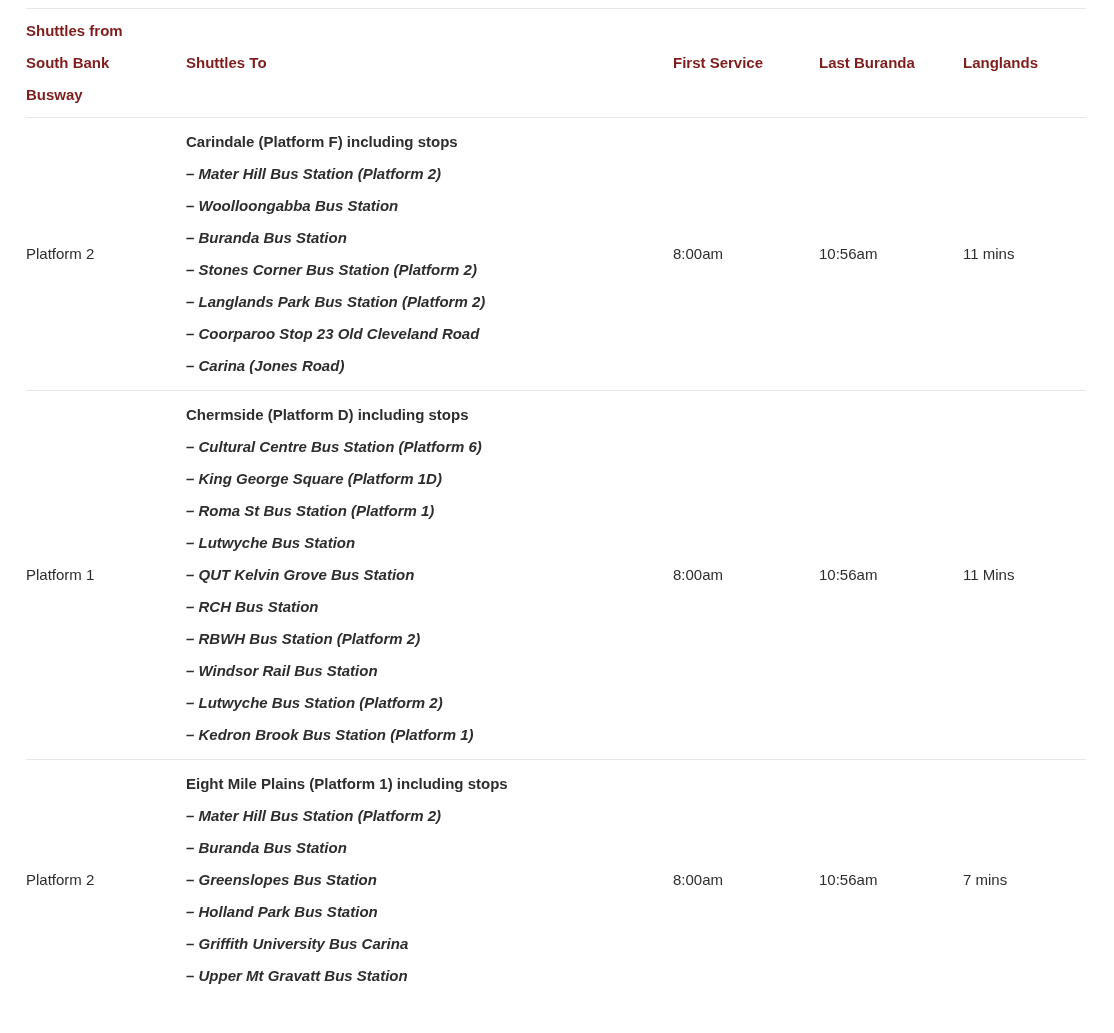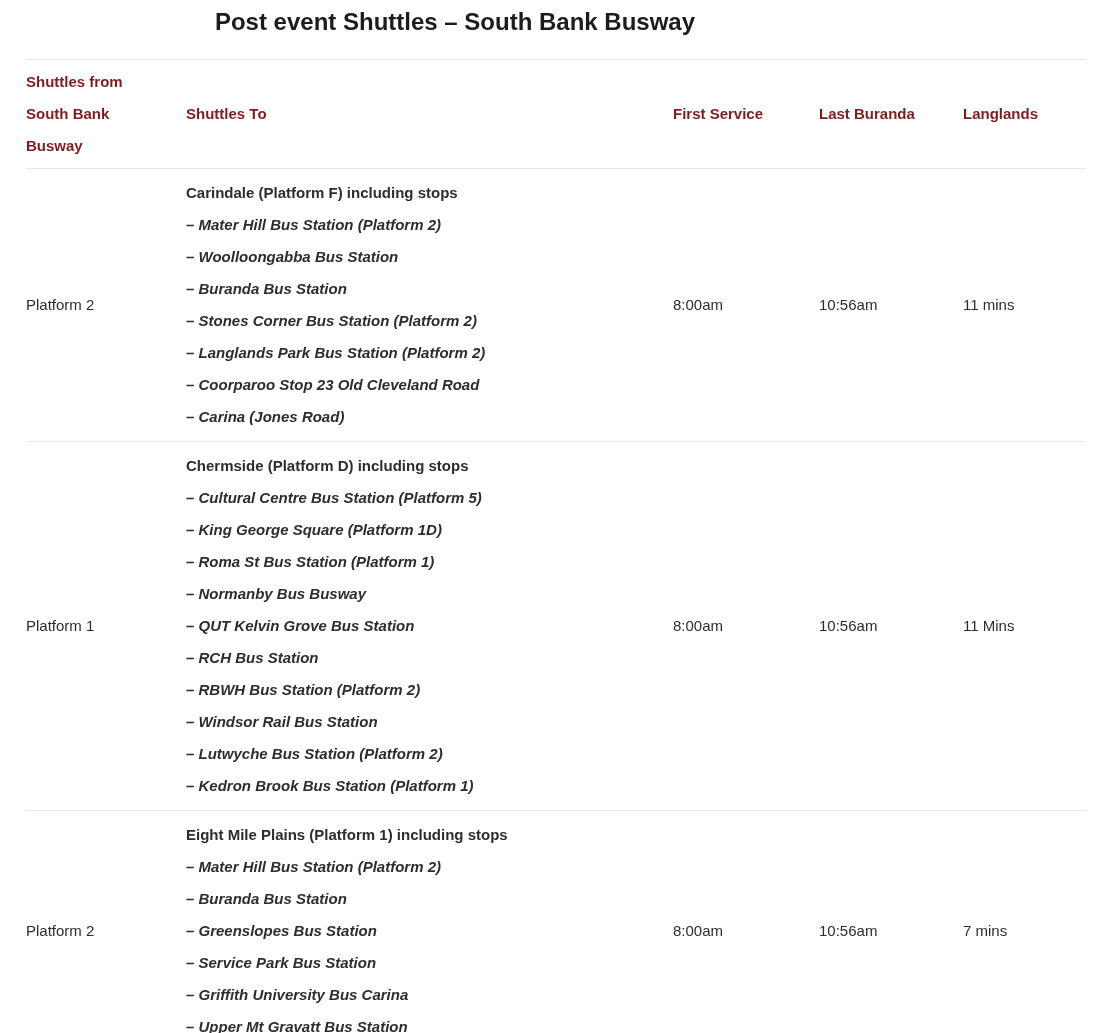--- a/index.html
+++ b/index.html
@@ -56,7 +56,6 @@
 <body>
 
 <div class="page">
-  <h1 class="page-title">Post event Shuttles – South Bank Busway</h1>
 
   <table class="shuttle-table">
     <colgroup>

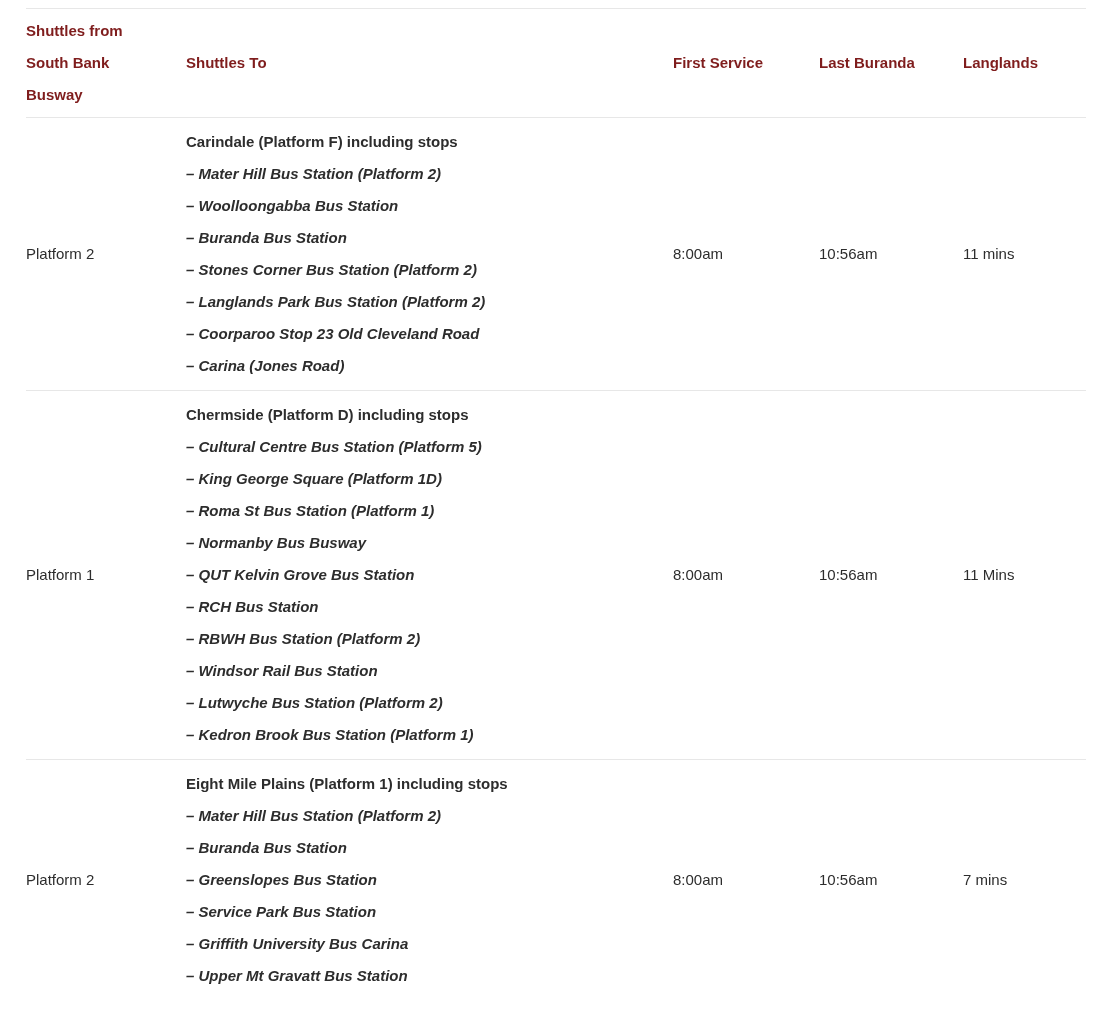--- a/index.html
+++ b/index.html
@@ -97,7 +97,7 @@
           <td class="col-from">Platform 1</td>
           <td class="col-to">
             <p class="dest-heading">Chermside (Platform D) including stops</p>
-            <p class="stop">– Cultural Centre Bus Station (Platform 5)</p>
+            <p class="stop">– Cultural Centre Bus Station (Platform 6)</p>
             <p class="stop">– King George Square (Platform 1D)</p>
             <p class="stop">– Roma St Bus Station (Platform 1)</p>
             <p class="stop">– Normanby Bus Busway</p>

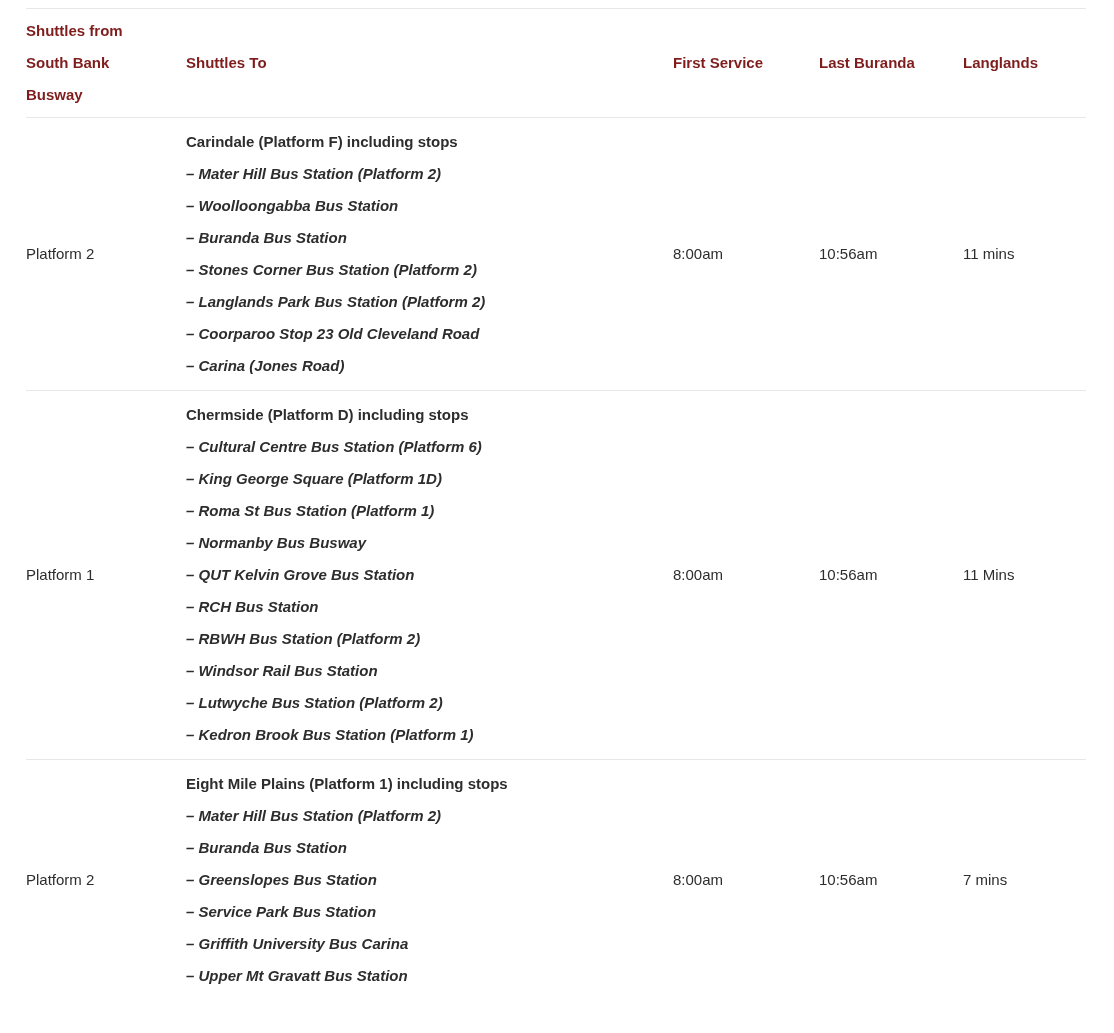--- a/index.html
+++ b/index.html
@@ -100,7 +100,7 @@
             <p class="stop">– Cultural Centre Bus Station (Platform 6)</p>
             <p class="stop">– King George Square (Platform 1D)</p>
             <p class="stop">– Roma St Bus Station (Platform 1)</p>
-            <p class="stop">– Normanby Bus Busway</p>
+            <p class="stop">– Lutwyche Bus Station</p>
             <p class="stop">– QUT Kelvin Grove Bus Station</p>
             <p class="stop">– RCH Bus Station</p>
             <p class="stop">– RBWH Bus Station (Platform 2)</p>

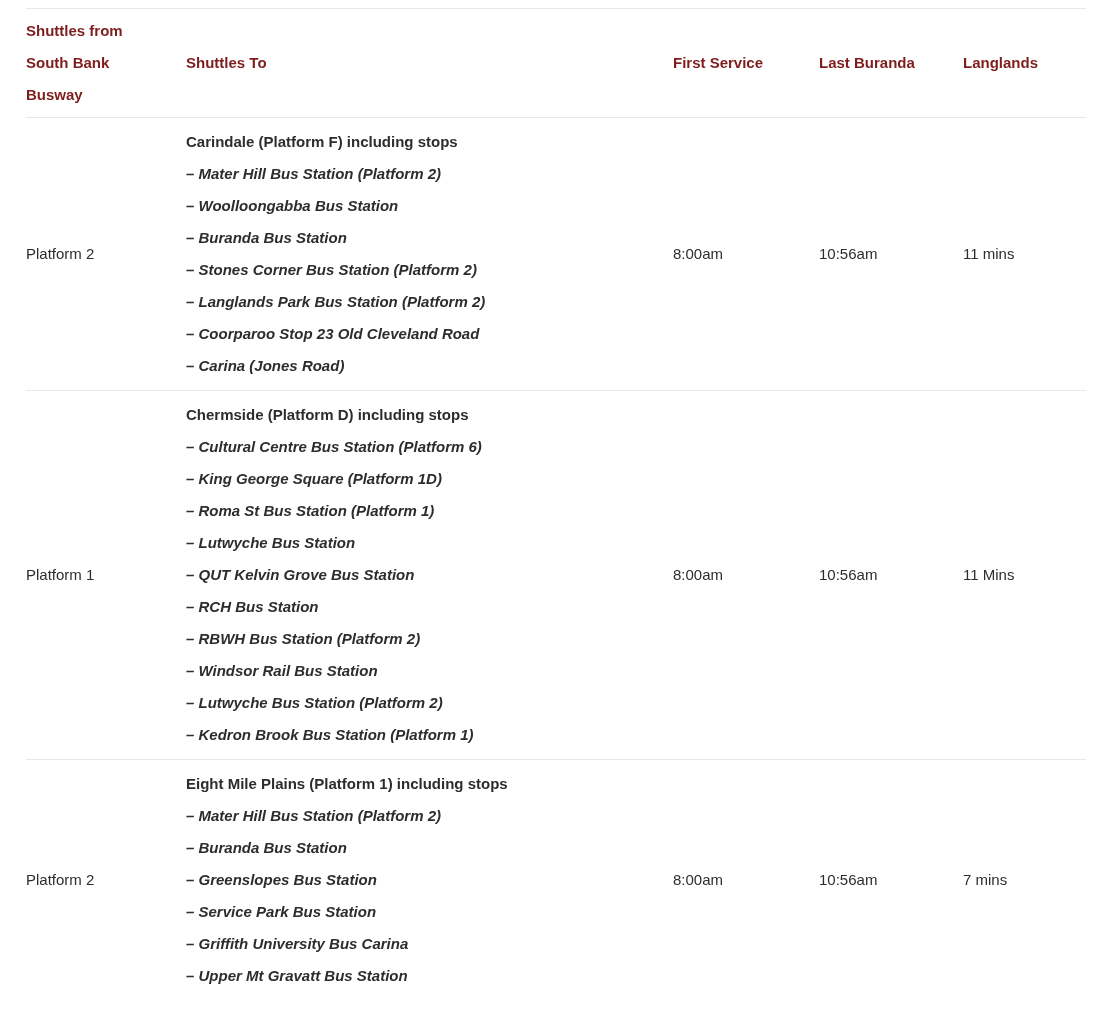--- a/index.html
+++ b/index.html
@@ -119,7 +119,7 @@
             <p class="stop">– Mater Hill Bus Station (Platform 2)</p>
             <p class="stop">– Buranda Bus Station</p>
             <p class="stop">– Greenslopes Bus Station</p>
-            <p class="stop">– Service Park Bus Station</p>
+            <p class="stop">– Holland Park Bus Station</p>
             <p class="stop">– Griffith University Bus Carina</p>
             <p class="stop">– Upper Mt Gravatt Bus Station</p>
           </td>

